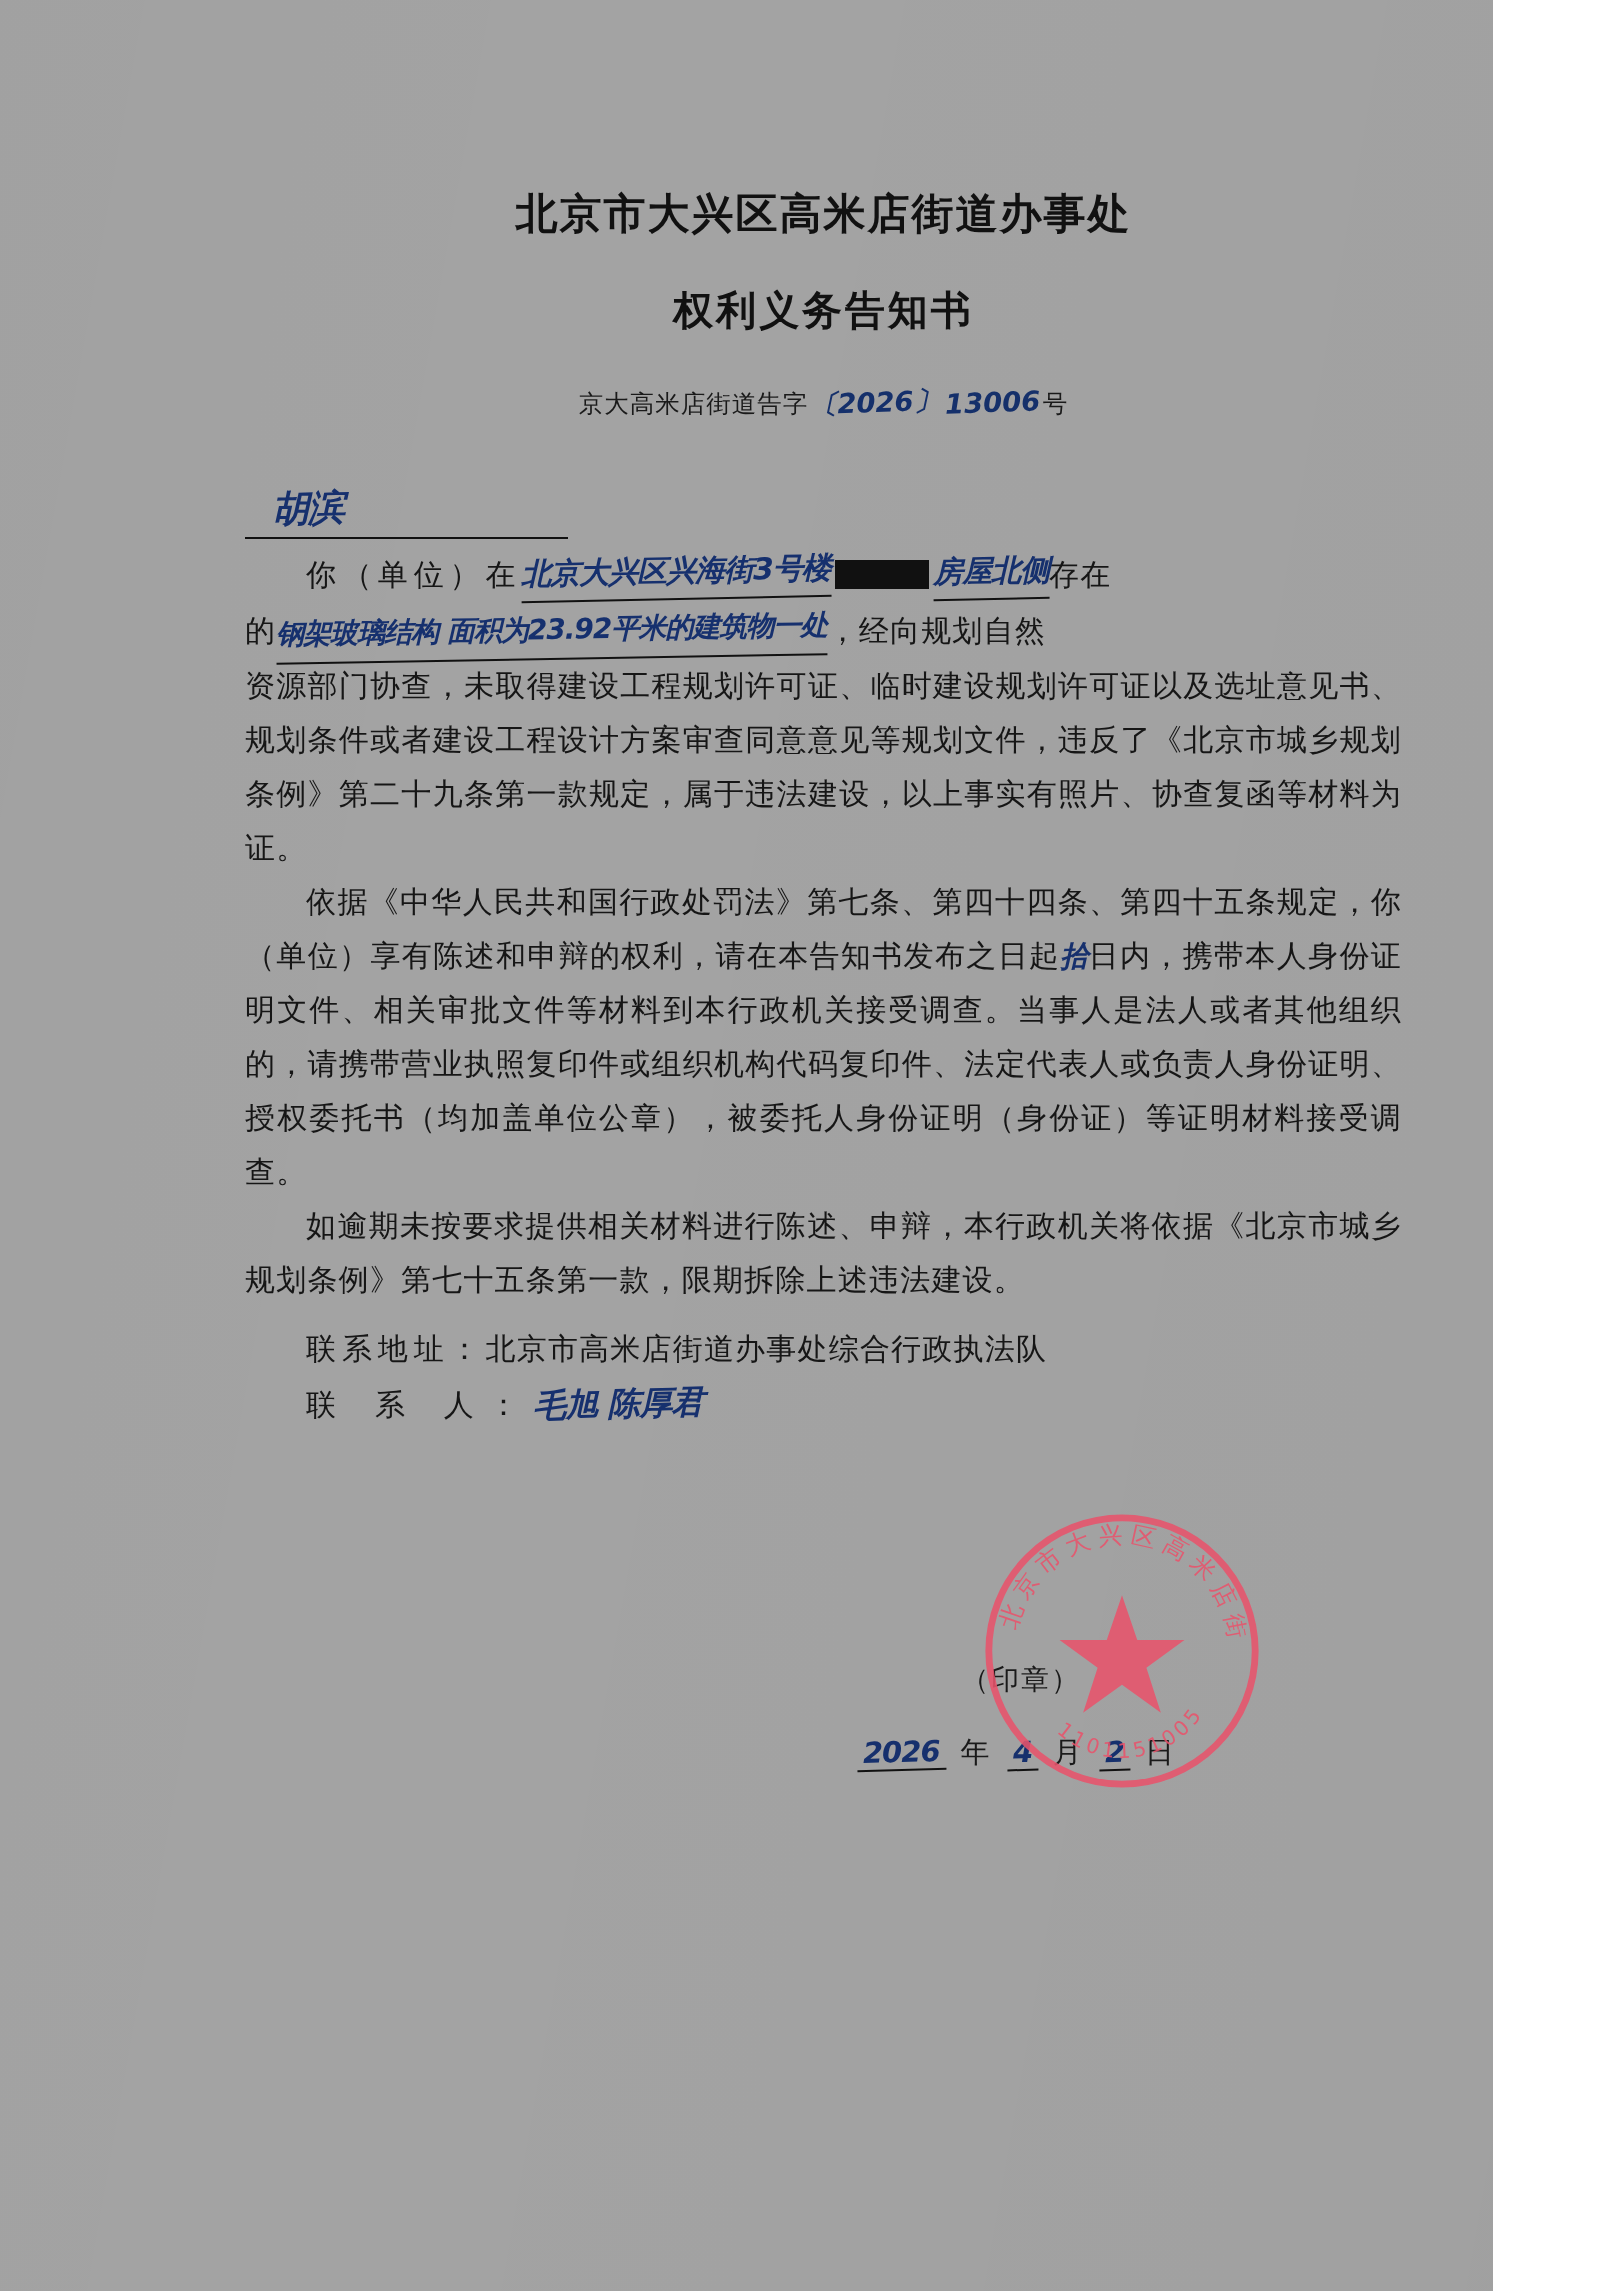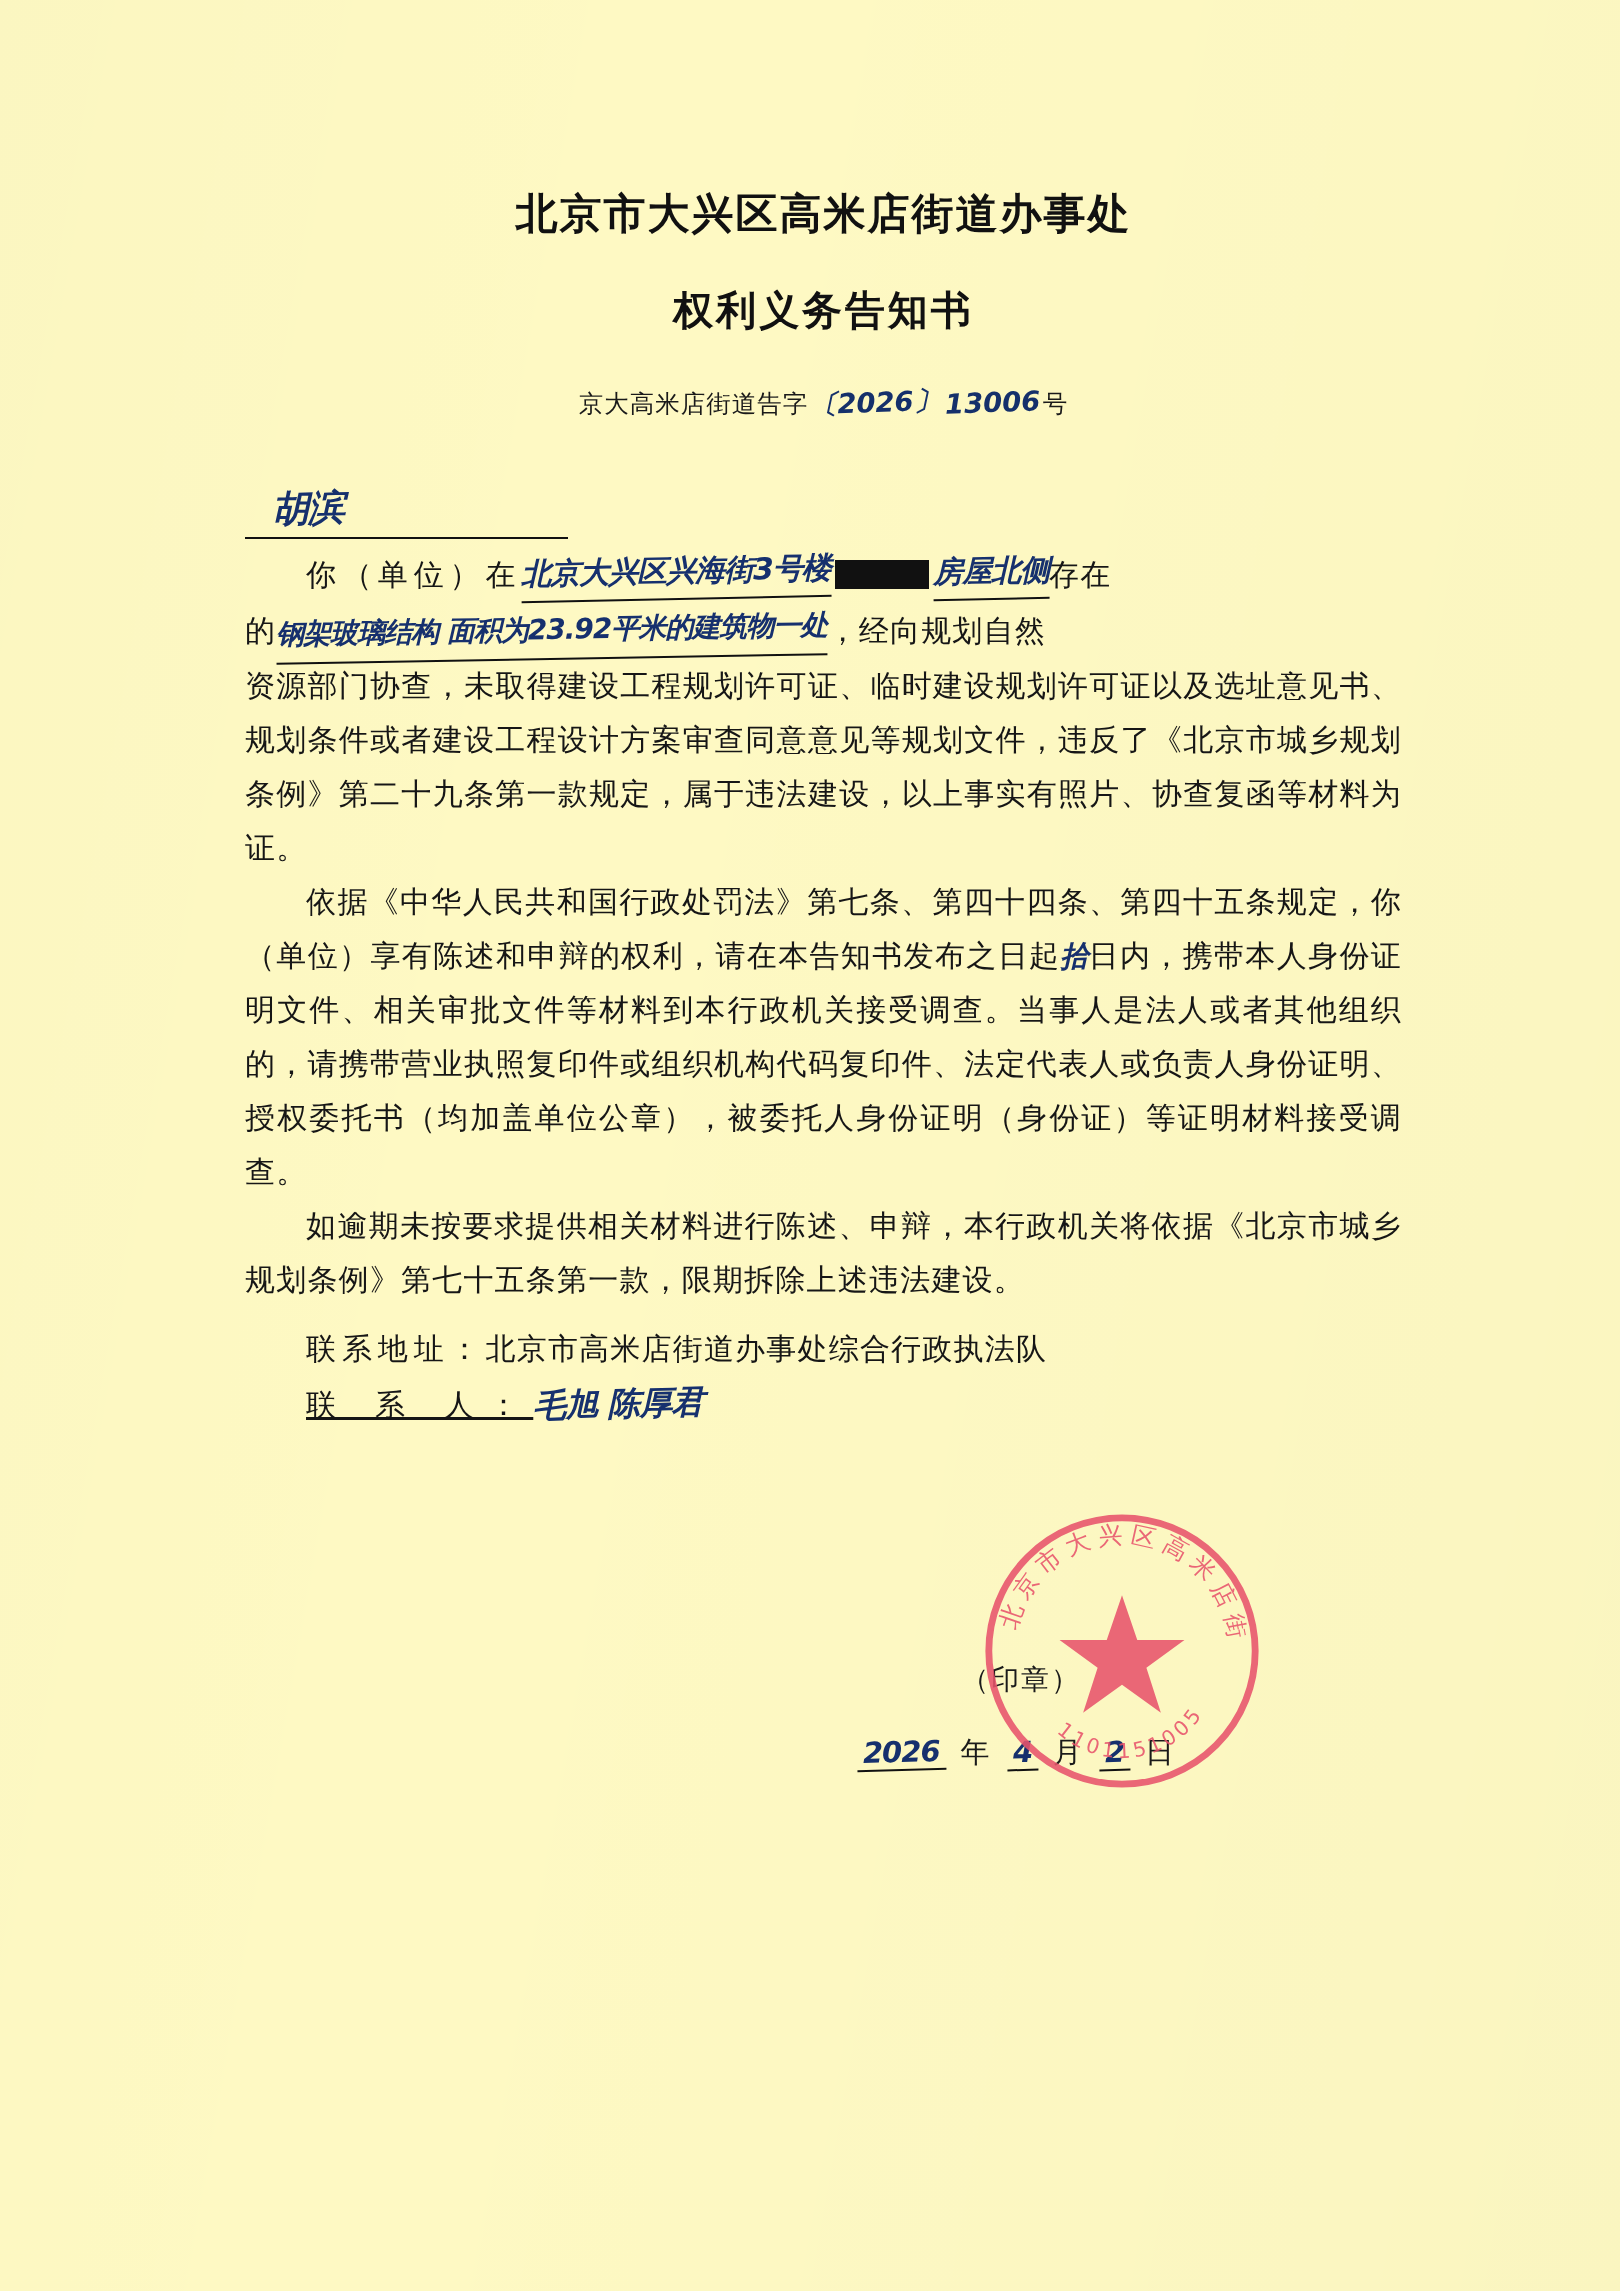--- a/index.html
+++ b/index.html
@@ -18,9 +18,9 @@
   .page {
     position: absolute;
     left: 0; top: 0;
-    width: 1620px;
+    width: 1493px;
     height: 2292px;
-    background: #fef9c3;
+    background: #a3a3a3;
   }
   
   .page::after {

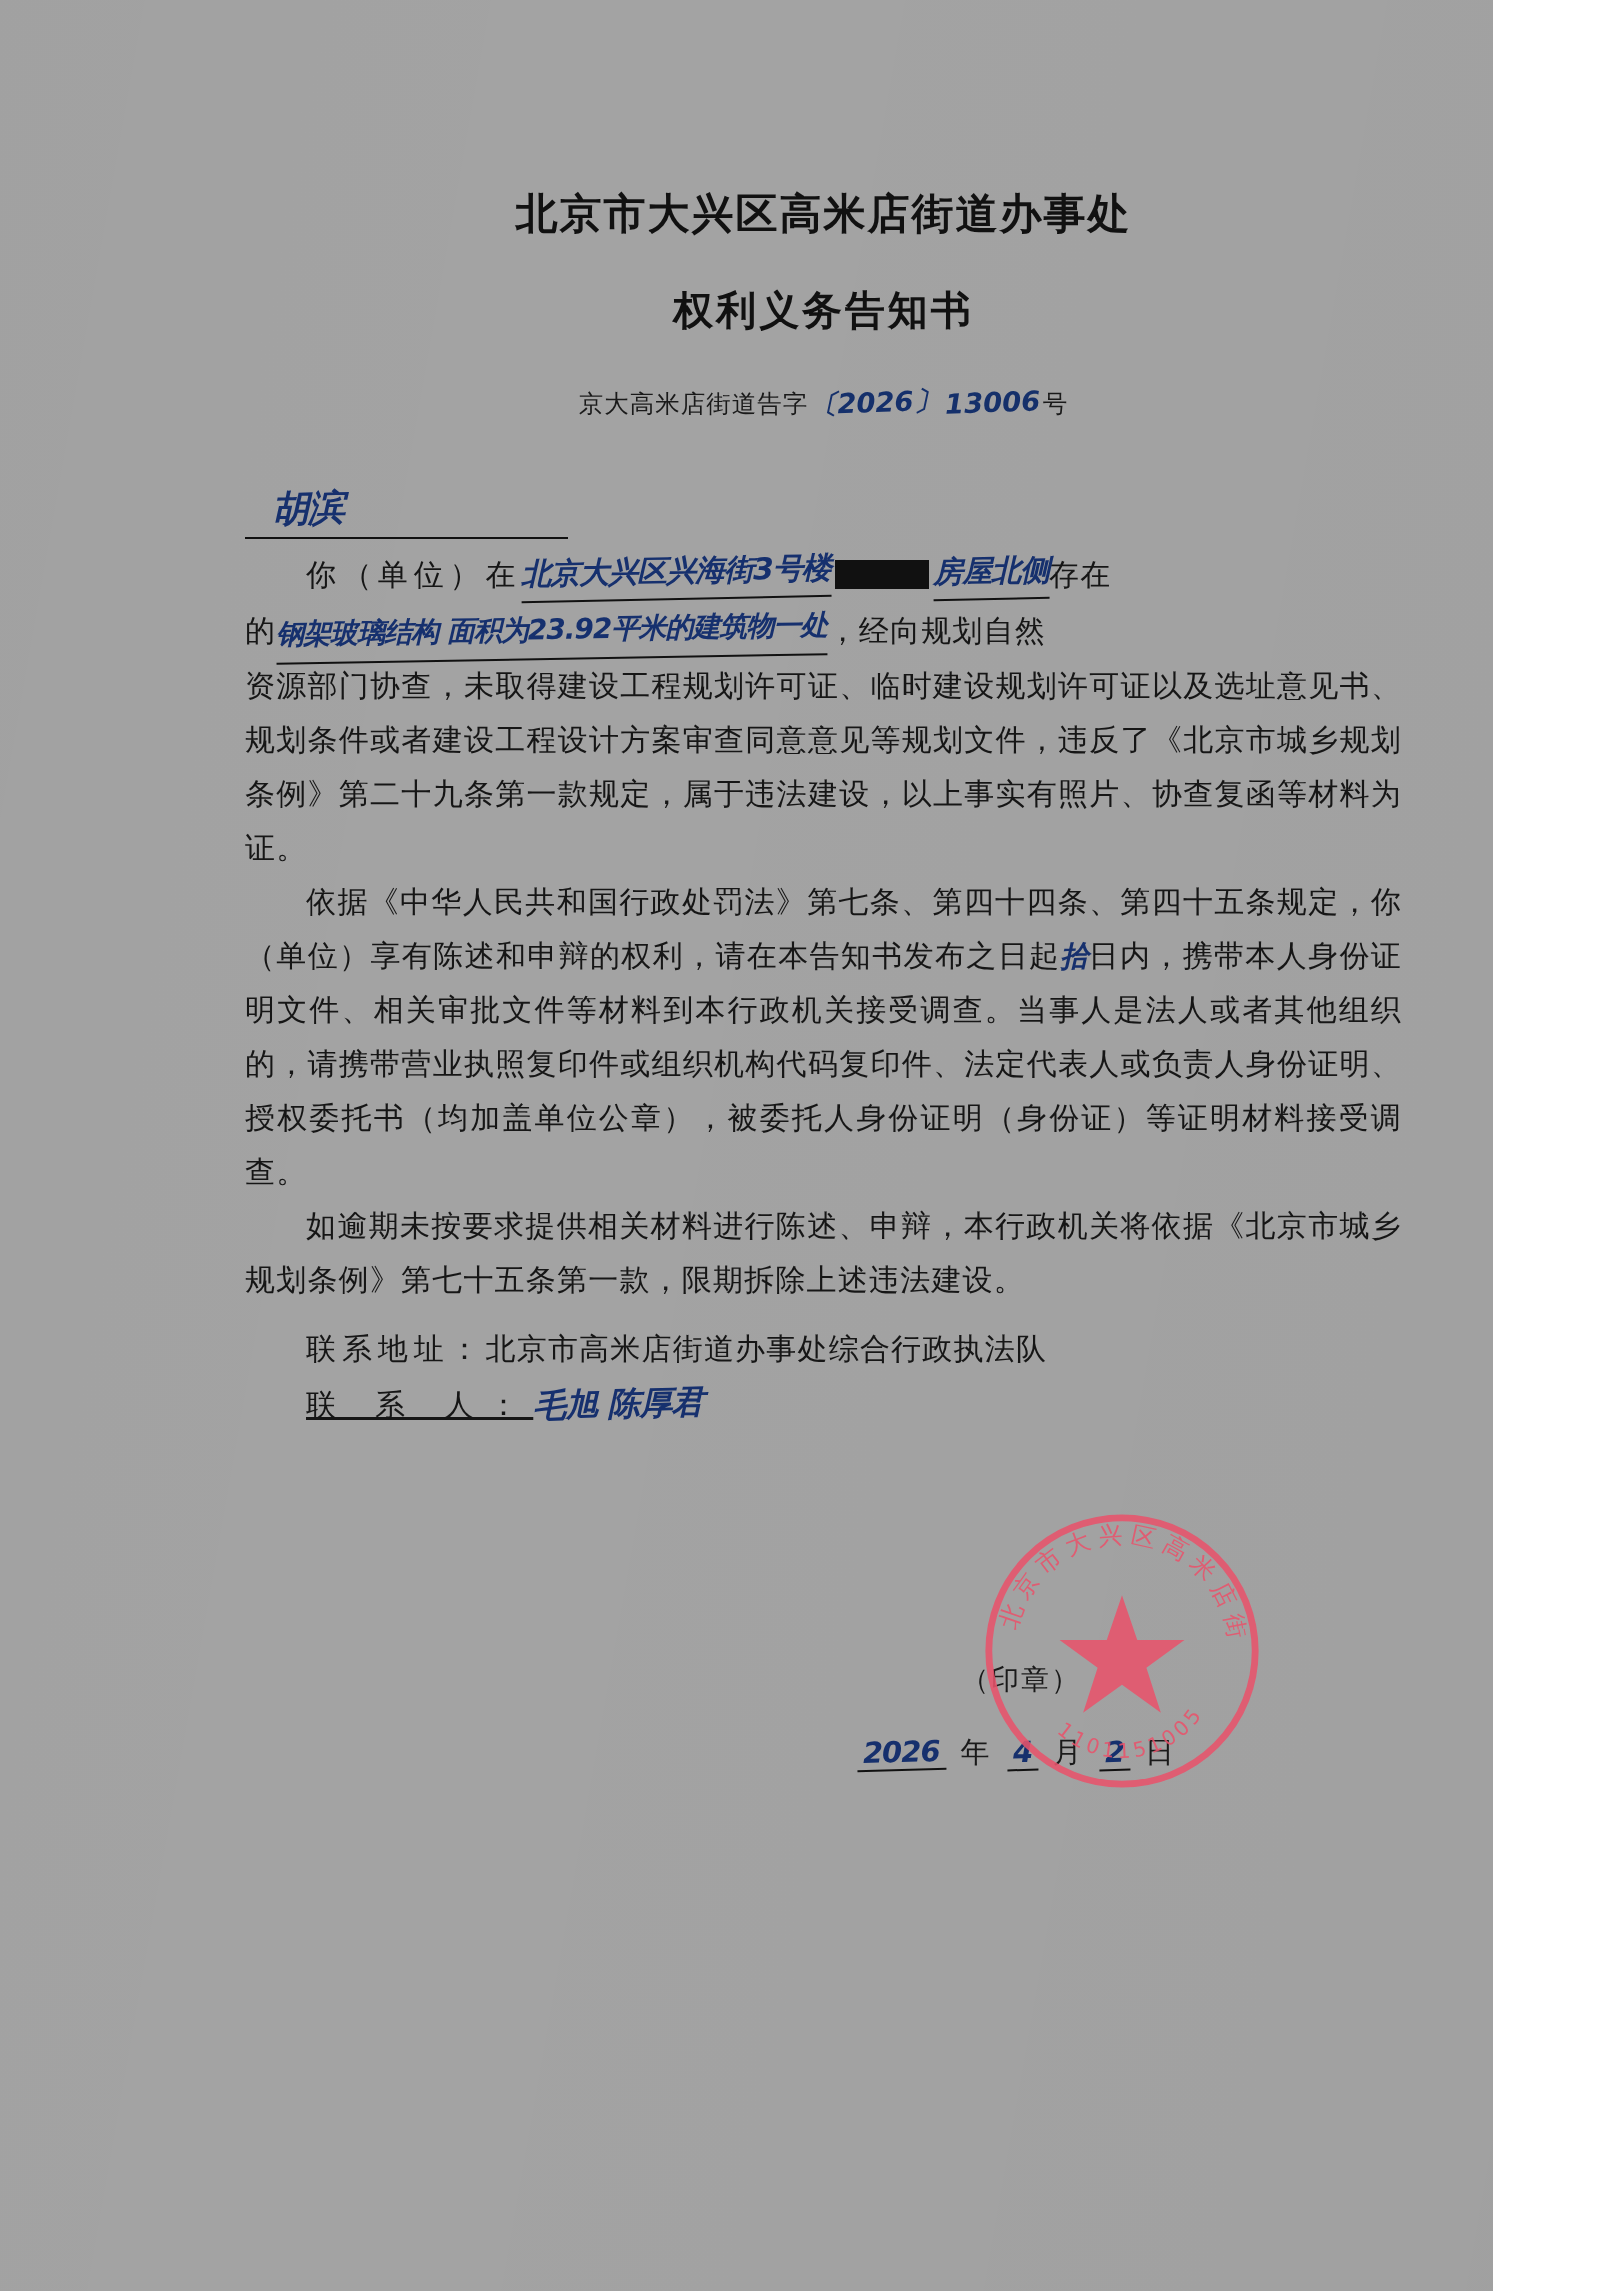--- a/index.html
+++ b/index.html
@@ -162,7 +162,7 @@
     z-index: 3;
   }
   .contact-label { letter-spacing: 5.9px; }
-  .sp-label { letter-spacing: 14.7px; text-decoration: underline; }
+  .sp-label { letter-spacing: 14.7px; }
 
   .seal-note {
     position: absolute;

